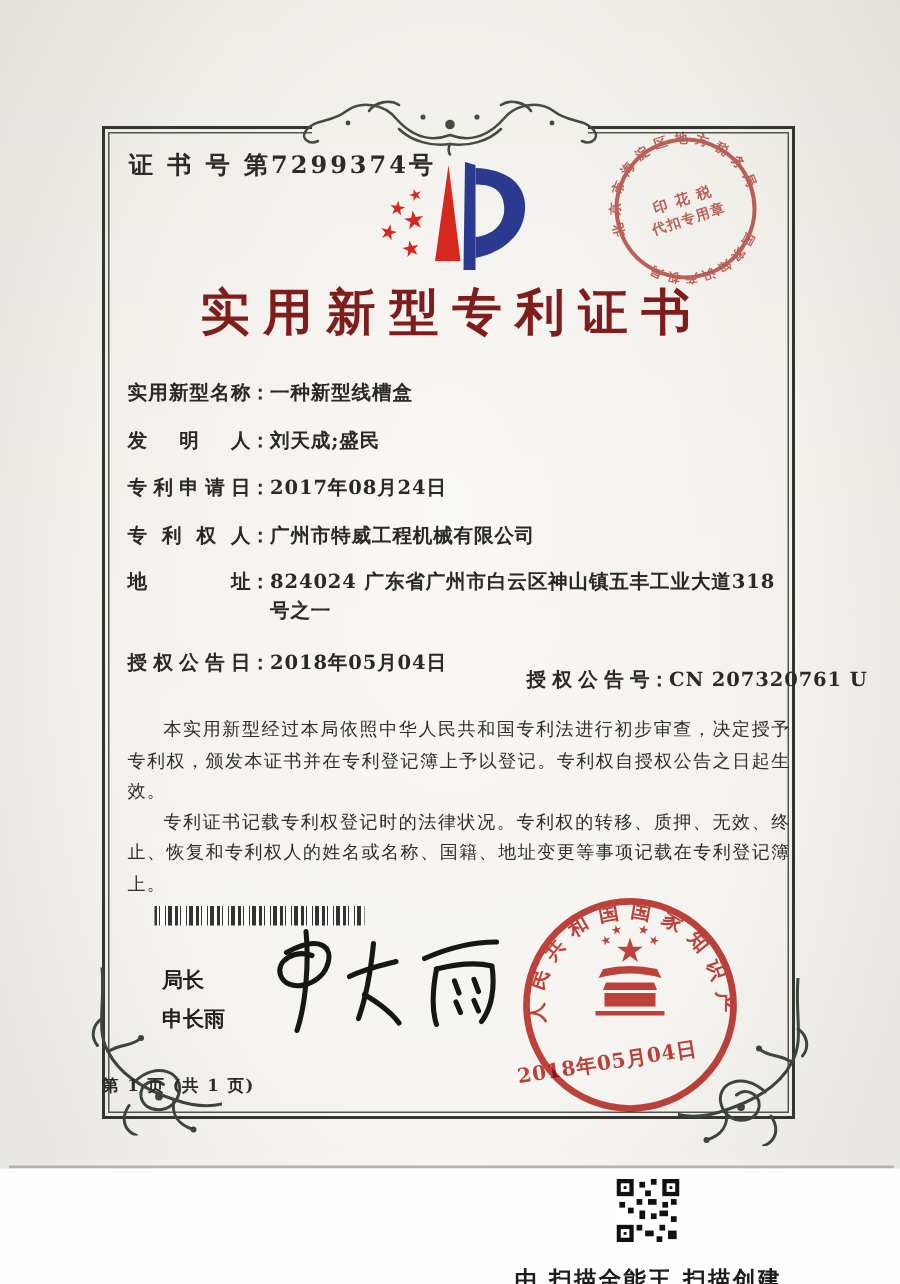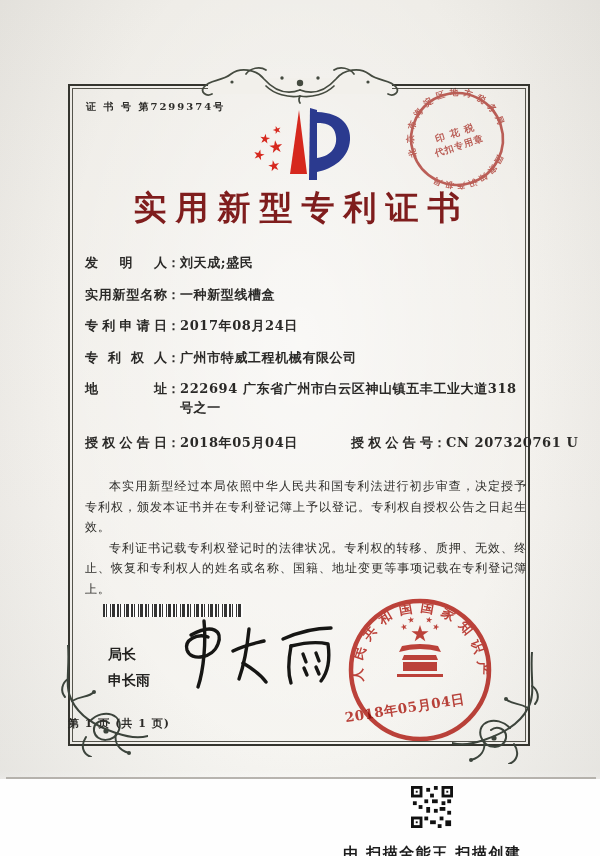--- a/index.html
+++ b/index.html
@@ -19,7 +19,7 @@
     border:2.5px solid #35352f;}
   .frame-inner{position:absolute;inset:2px;border:1px solid #55544c;}
 
-  .cert-number{position:absolute;left:86px;top:100px;font-size:10px;letter-spacing:2px;color:#2c2b28;font-weight:600;}
+  .cert-number{position:absolute;left:86px;top:100px;font-size:16px;letter-spacing:2px;color:#2c2b28;font-weight:600;}
 
   .title{position:absolute;left:68px;top:186px;width:458px;text-align:center;
     font-size:33px;font-weight:700;letter-spacing:9px;color:#7f1d1d;text-indent:9px;}

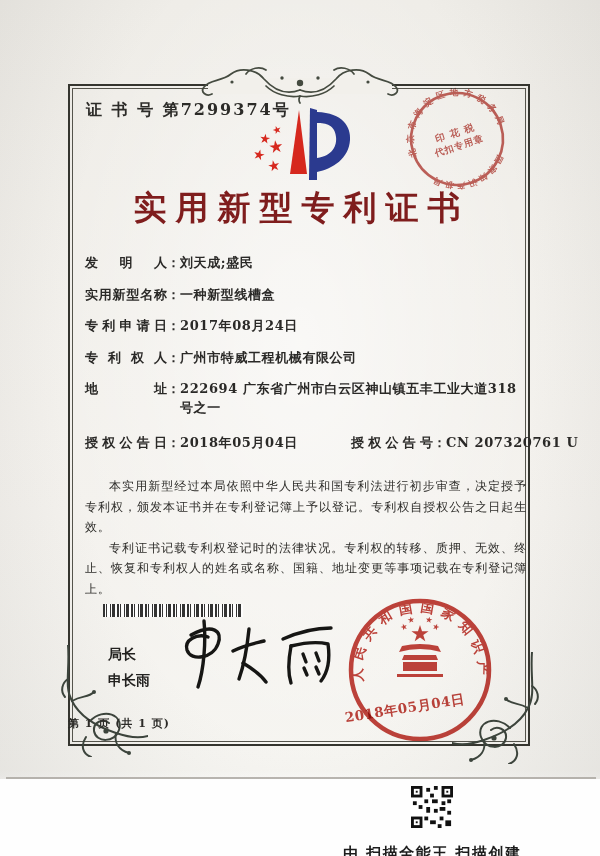--- a/index.html
+++ b/index.html
@@ -153,10 +153,10 @@
 
 <div class="fields">
   <div class="frow">
+    <span class="f-label">实用新型名称</span><span class="f-colon">：</span><span class="f-value">一种新型线槽盒</span>
+  </div>
+  <div class="frow">
     <span class="f-label">发明人</span><span class="f-colon">：</span><span class="f-value">刘天成;盛民</span>
-  </div>
-  <div class="frow">
-    <span class="f-label">实用新型名称</span><span class="f-colon">：</span><span class="f-value">一种新型线槽盒</span>
   </div>
   <div class="frow">
     <span class="f-label">专利申请日</span><span class="f-colon">：</span><span class="f-value">2017年08月24日</span>

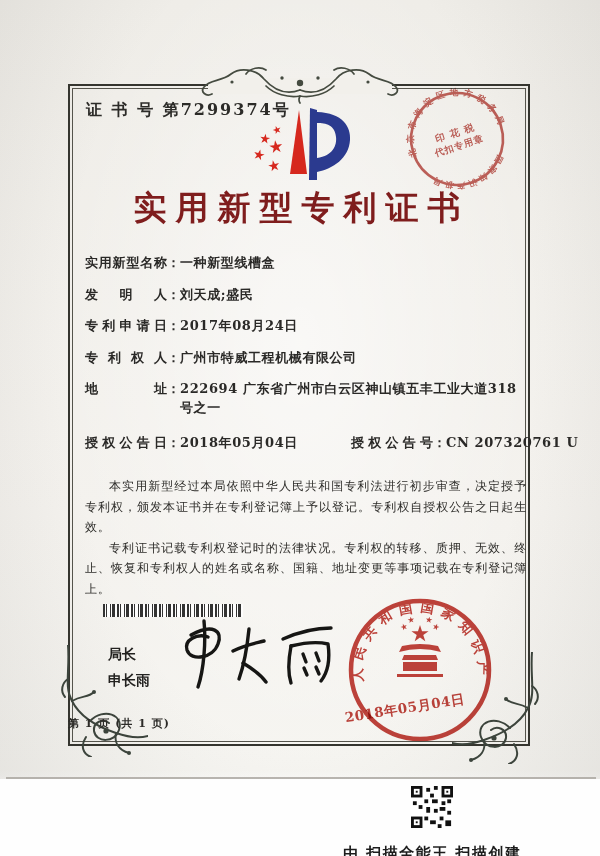--- a/index.html
+++ b/index.html
@@ -165,7 +165,7 @@
     <span class="f-label">专利权人</span><span class="f-colon">：</span><span class="f-value">广州市特威工程机械有限公司</span>
   </div>
   <div class="frow">
-    <span class="f-label">地址</span><span class="f-colon">：</span><span class="f-value">222694 广东省广州市白云区神山镇五丰工业大道318号之一</span>
+    <span class="f-label">地址</span><span class="f-colon">：</span><span class="f-value">824024 广东省广州市白云区神山镇五丰工业大道318号之一</span>
   </div>
   <div class="frow grant-row">
     <span class="f-label">授权公告日</span><span class="f-colon">：</span><span class="f-value">2018年05月04日</span>

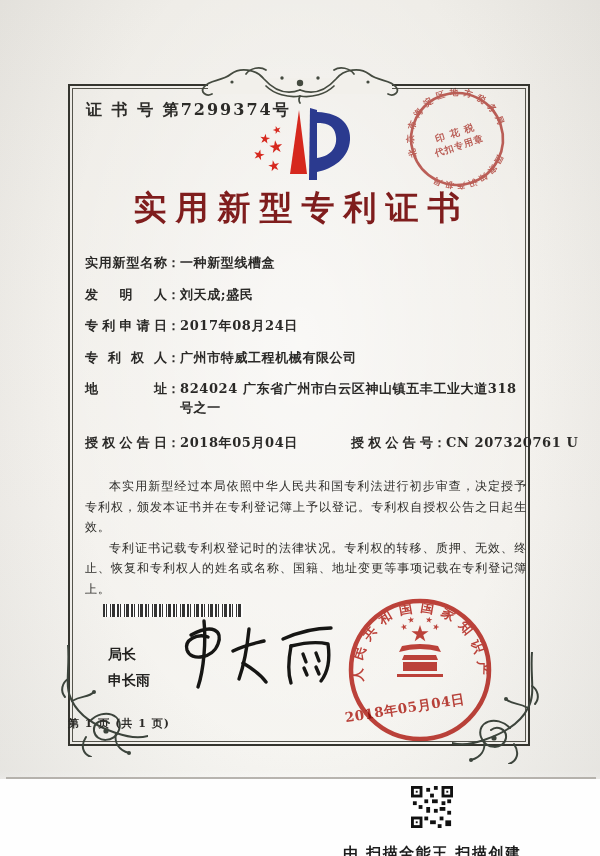--- a/index.html
+++ b/index.html
@@ -30,7 +30,7 @@
   .f-colon{display:inline-block;vertical-align:top;}
   .f-value{display:inline-block;max-width:348px;vertical-align:top;letter-spacing:.6px;white-space:normal;}
   .grant-row{position:relative;white-space:nowrap;margin-top:16px;}
-  .grant-right{position:absolute;left:245px;top:0;padding-left:21px;}
+  .grant-right{position:absolute;left:245px;top:11px;padding-left:21px;}
 
   .paragraphs{position:absolute;left:85px;top:476px;width:442px;font-size:12px;line-height:20.5px;
     color:#2e2d2a;text-align:justify;letter-spacing:.8px;}

